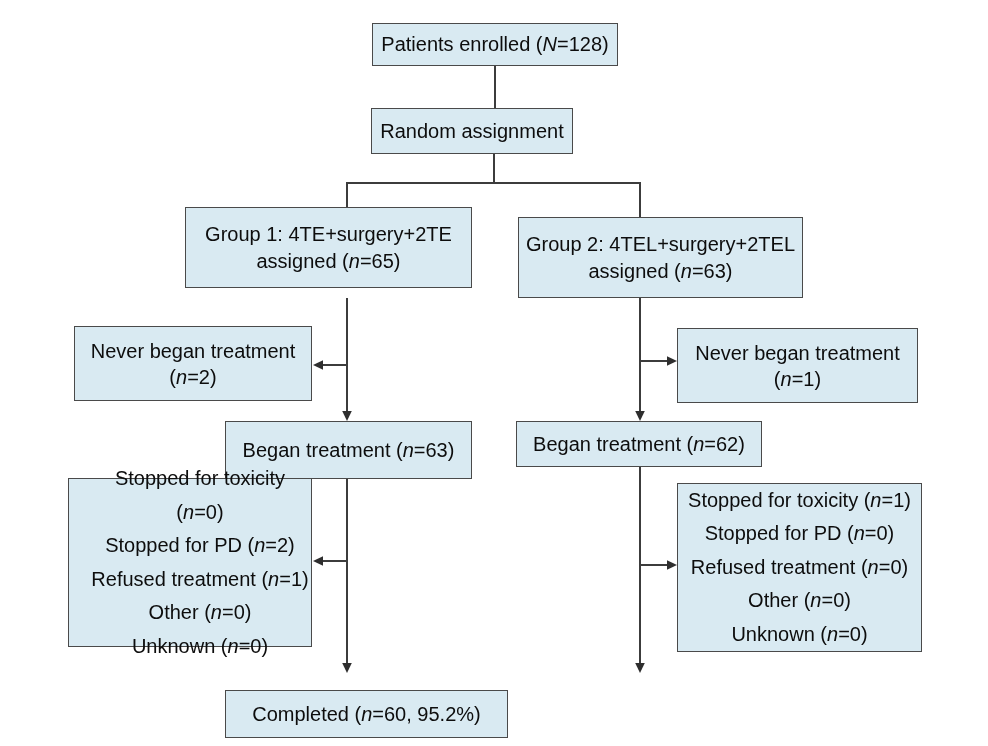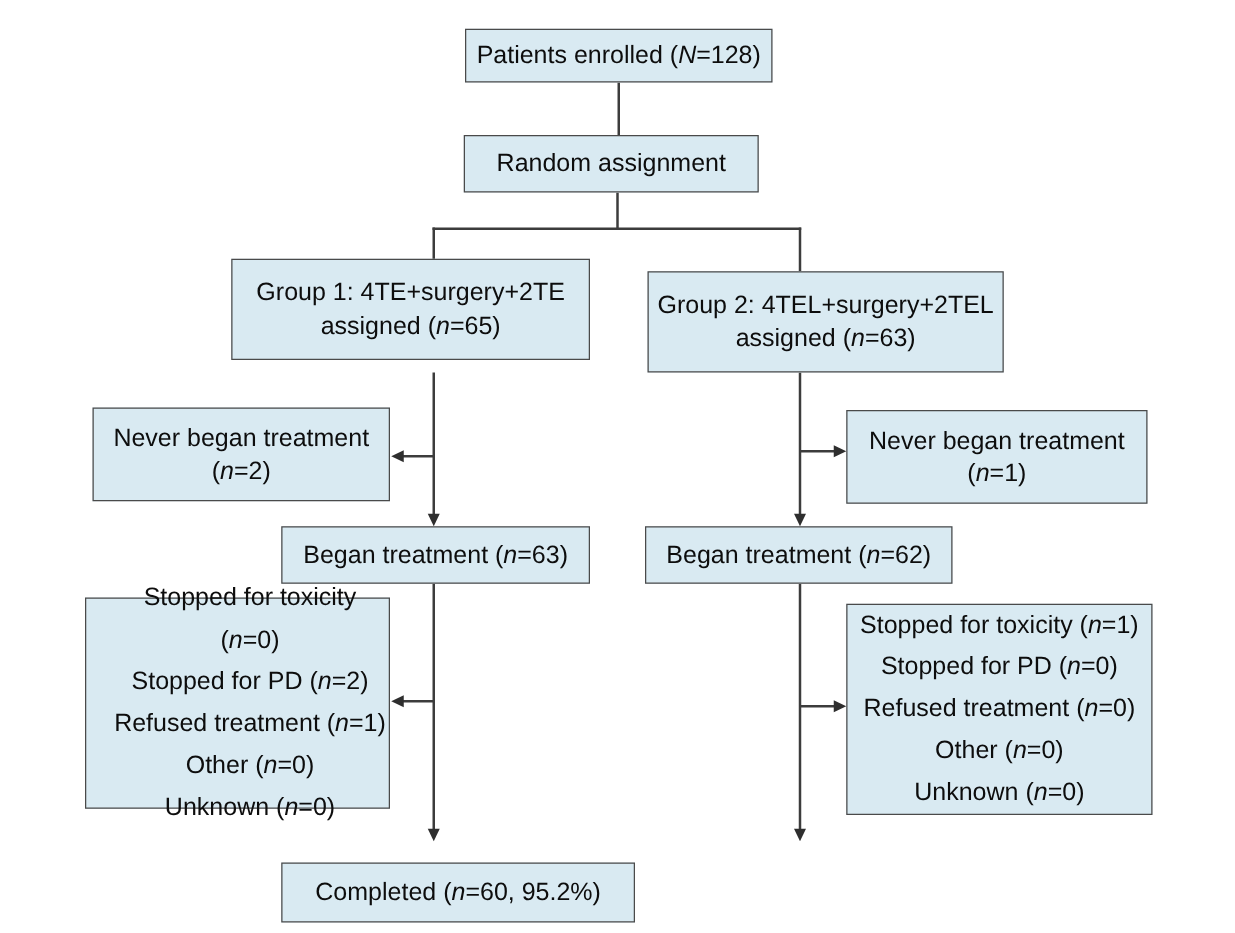--- a/index.html
+++ b/index.html
@@ -39,7 +39,7 @@
   .box i { font-style: italic; }
 
   #box-enrolled   { left: 372px; top: 23px;  width: 246px; height: 43px; }
-  #box-random     { left: 371px; top: 108px; width: 236px; height: 46px; }
+  #box-random     { left: 371px; top: 108px; width: 202px; height: 46px; }
   #box-group1     { left: 185px; top: 207px; width: 287px; height: 81px; line-height: 27px; }
   #box-group2     { left: 518px; top: 217px; width: 285px; height: 81px; line-height: 27px; text-align: center; }
   #box-never1     { left: 74px;  top: 326px; width: 238px; height: 75px; line-height: 26px; }

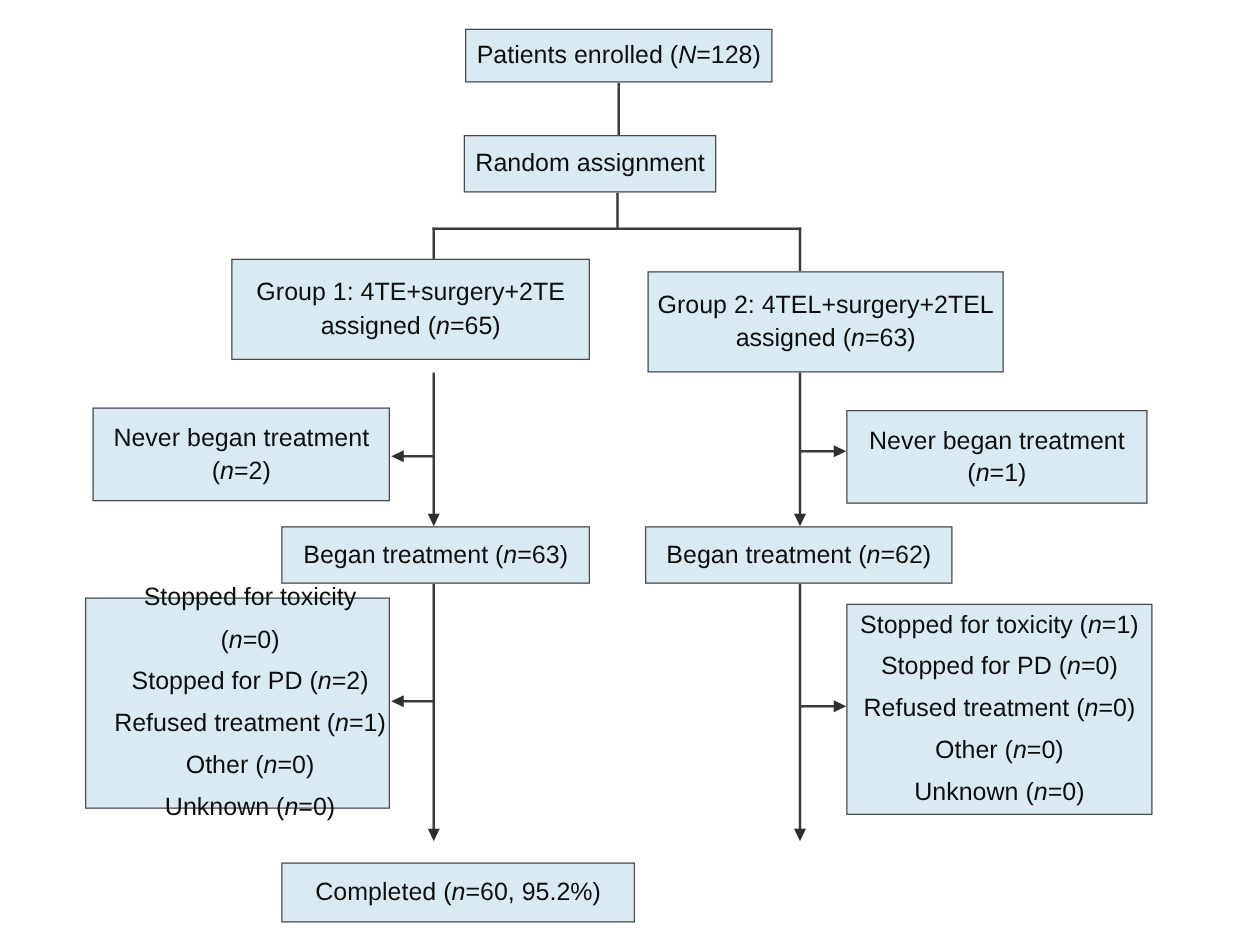--- a/index.html
+++ b/index.html
@@ -44,7 +44,7 @@
   #box-group2     { left: 518px; top: 217px; width: 285px; height: 81px; line-height: 27px; text-align: center; }
   #box-never1     { left: 74px;  top: 326px; width: 238px; height: 75px; line-height: 26px; }
   #box-never2     { left: 677px; top: 328px; width: 241px; height: 75px; line-height: 26px; }
-  #box-began1     { left: 225px; top: 421px; width: 247px; height: 46px; }
+  #box-began1     { left: 225px; top: 421px; width: 247px; height: 58px; }
   #box-began2     { left: 516px; top: 421px; width: 246px; height: 46px; }
   #box-stopped1   { left: 68px;  top: 478px; width: 244px; height: 169px; line-height: 33.5px; padding-left: 20px; }
   #box-stopped2   { left: 677px; top: 483px; width: 245px; height: 169px; line-height: 33.5px; }

